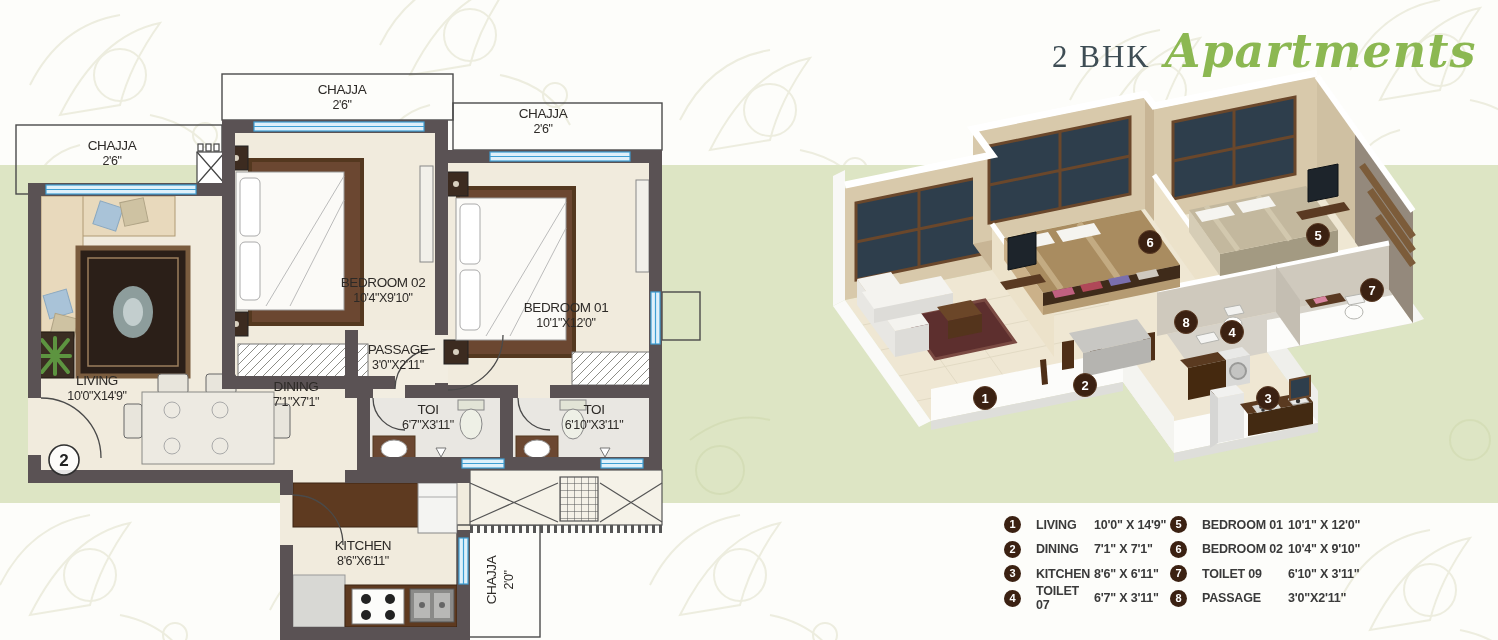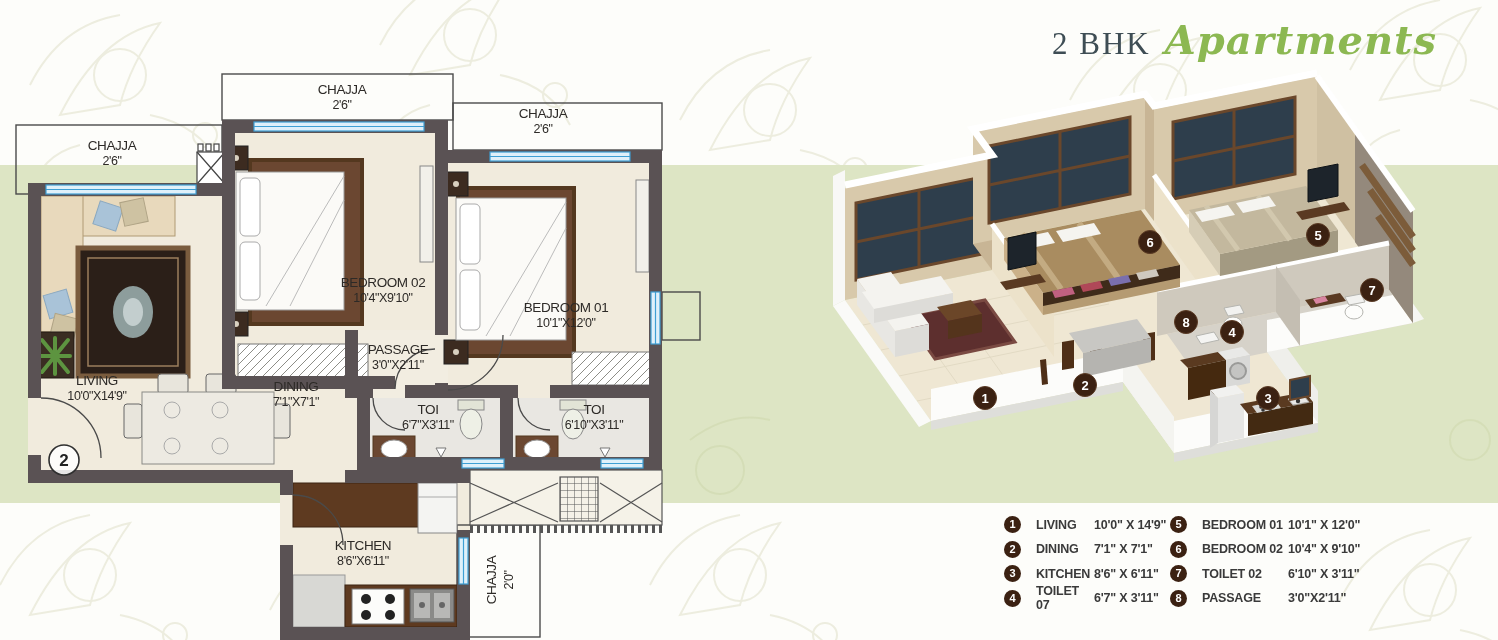--- a/index.html
+++ b/index.html
@@ -11,7 +11,7 @@
   #band { position:absolute; left:0; top:165px; width:1498px; height:338px; background:#dde5c4; }
   .layer { position:absolute; }
   
-  #title { position:absolute; left:1052px; top:16px; display:flex; align-items:baseline; }
+  #title { position:absolute; left:1052px; top:24px; display:flex; align-items:baseline; }
   #title .t1 {
     font-family:"Liberation Serif", serif; font-size:31px; color:#3e4d54;
     letter-spacing:2px; font-weight:500;

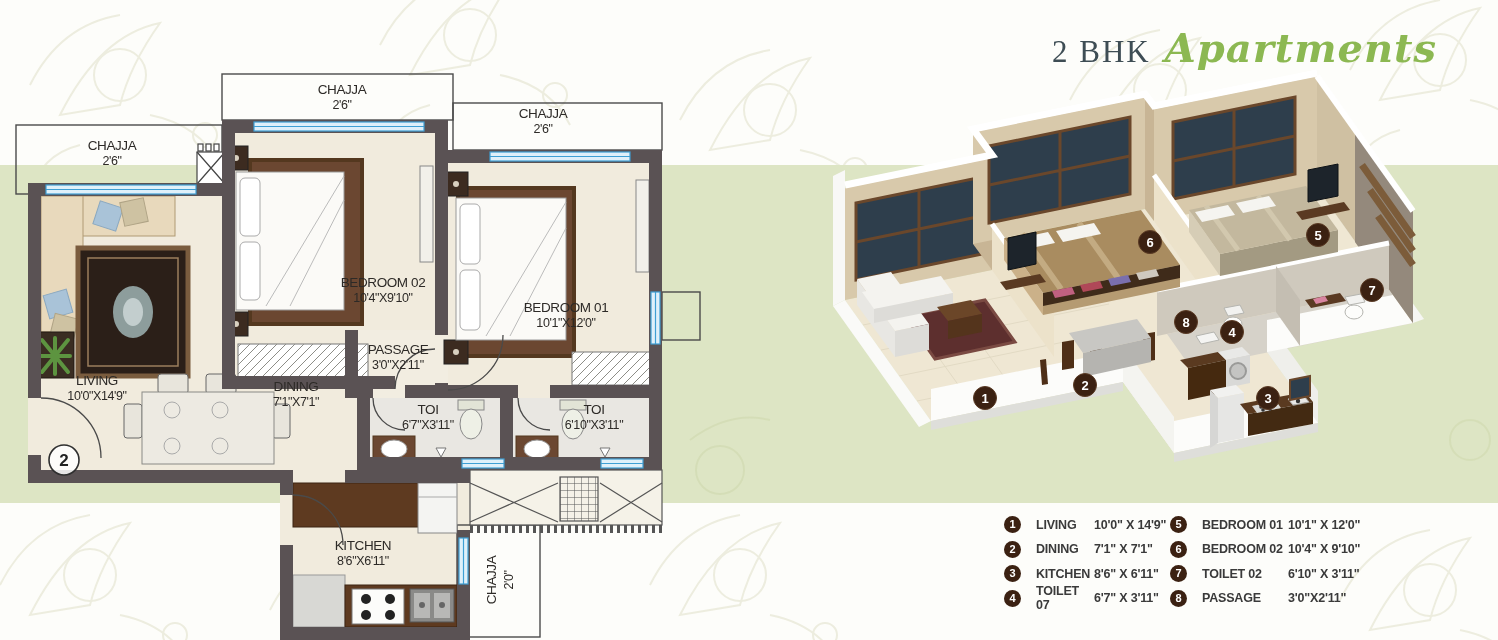--- a/index.html
+++ b/index.html
@@ -18,7 +18,7 @@
   }
   #title .t2 {
     font-family:"DejaVu Serif", serif; font-style:italic; font-weight:bold;
-    font-size:40px; color:#8cb852; margin-left:14px; letter-spacing:1px;
+    font-size:46px; color:#8cb852; margin-left:14px; letter-spacing:1px;
   }
   
   #legend { position:absolute; left:1004px; top:516px; width:486px; }

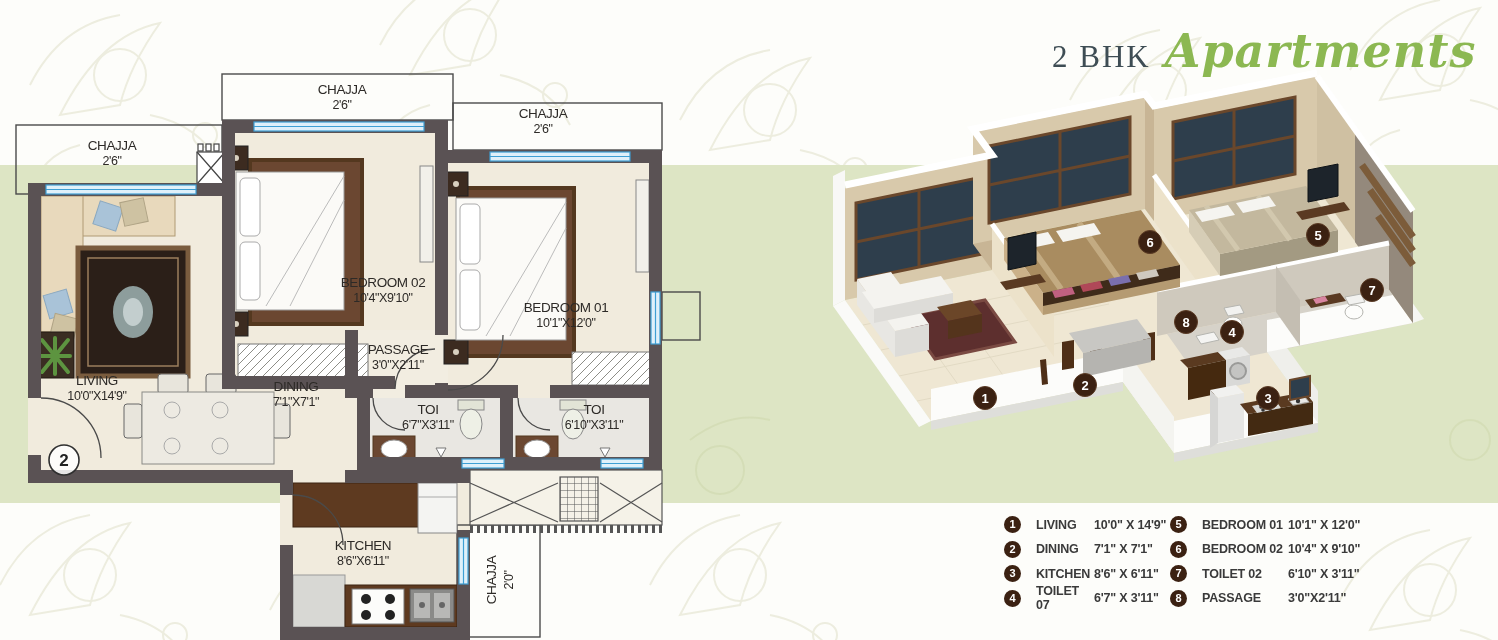--- a/index.html
+++ b/index.html
@@ -491,7 +491,7 @@
       </div>
       <div class="lrow">
         <span class="lnum">7</span>
-        <span class="llabel">TOILET 02</span>
+        <span class="llabel">TOILET 09</span>
         <span class="ldim">6'10" X 3'11"</span>
       </div>
       <div class="lrow">

